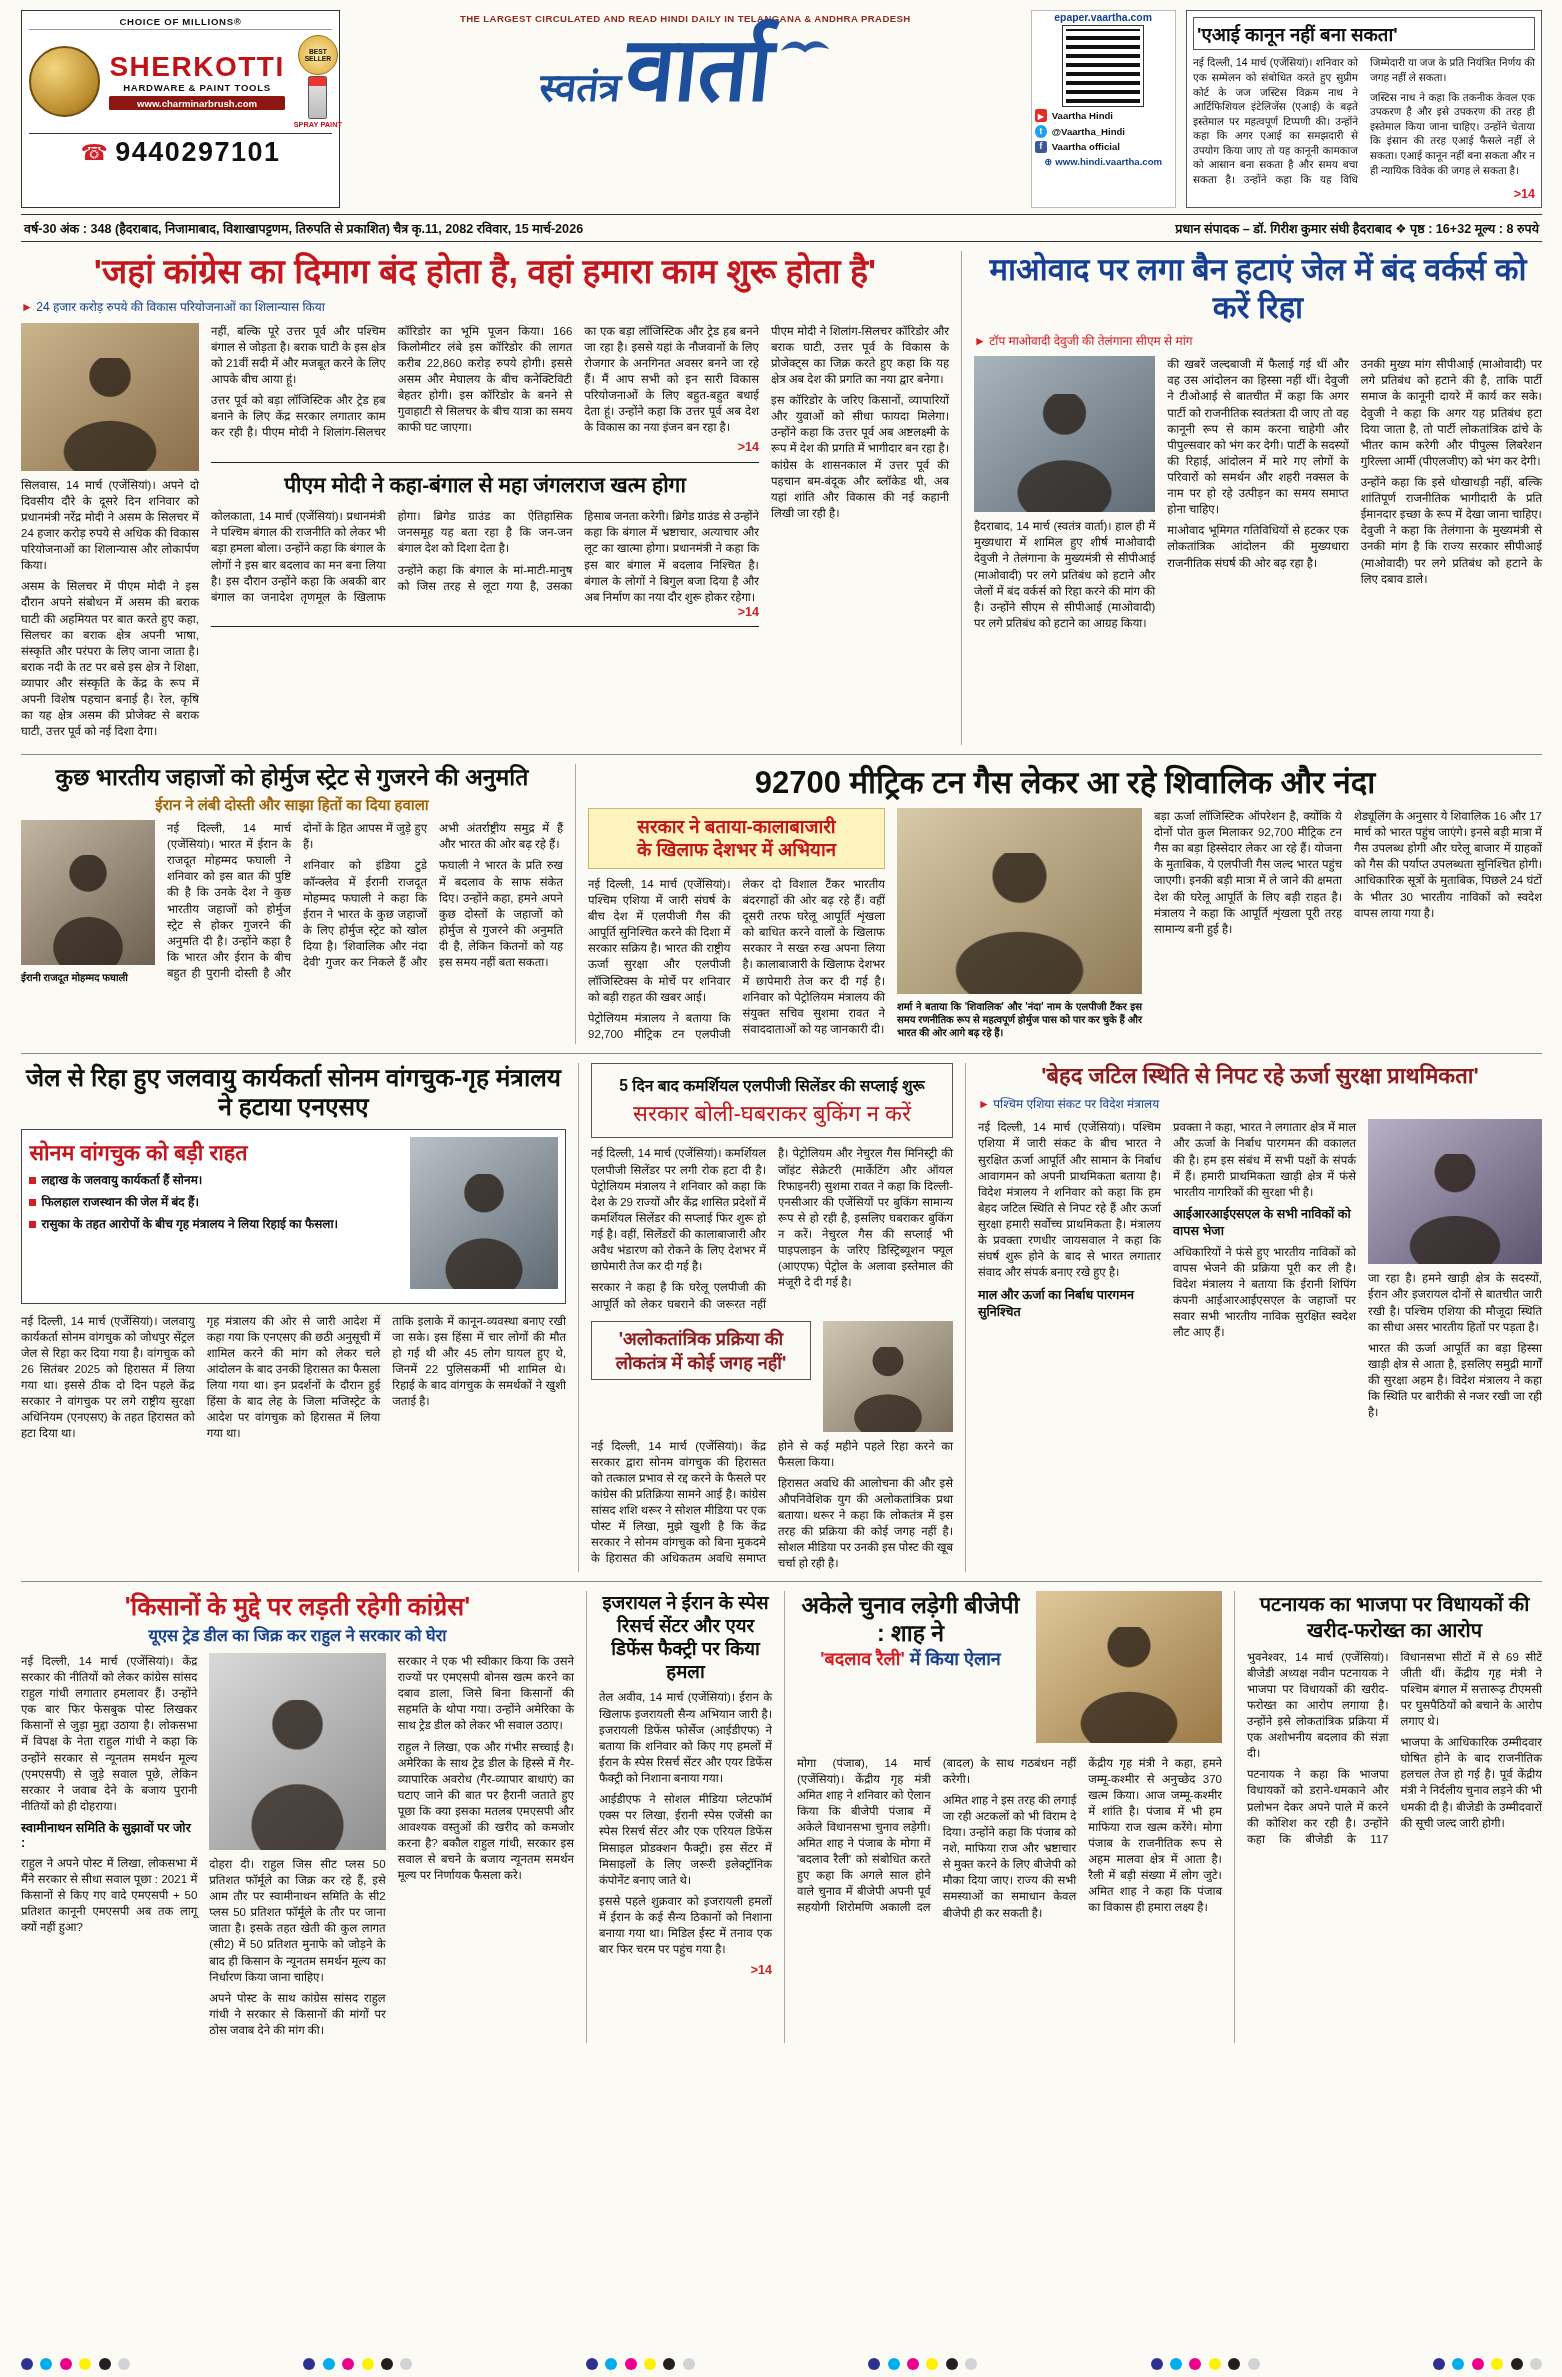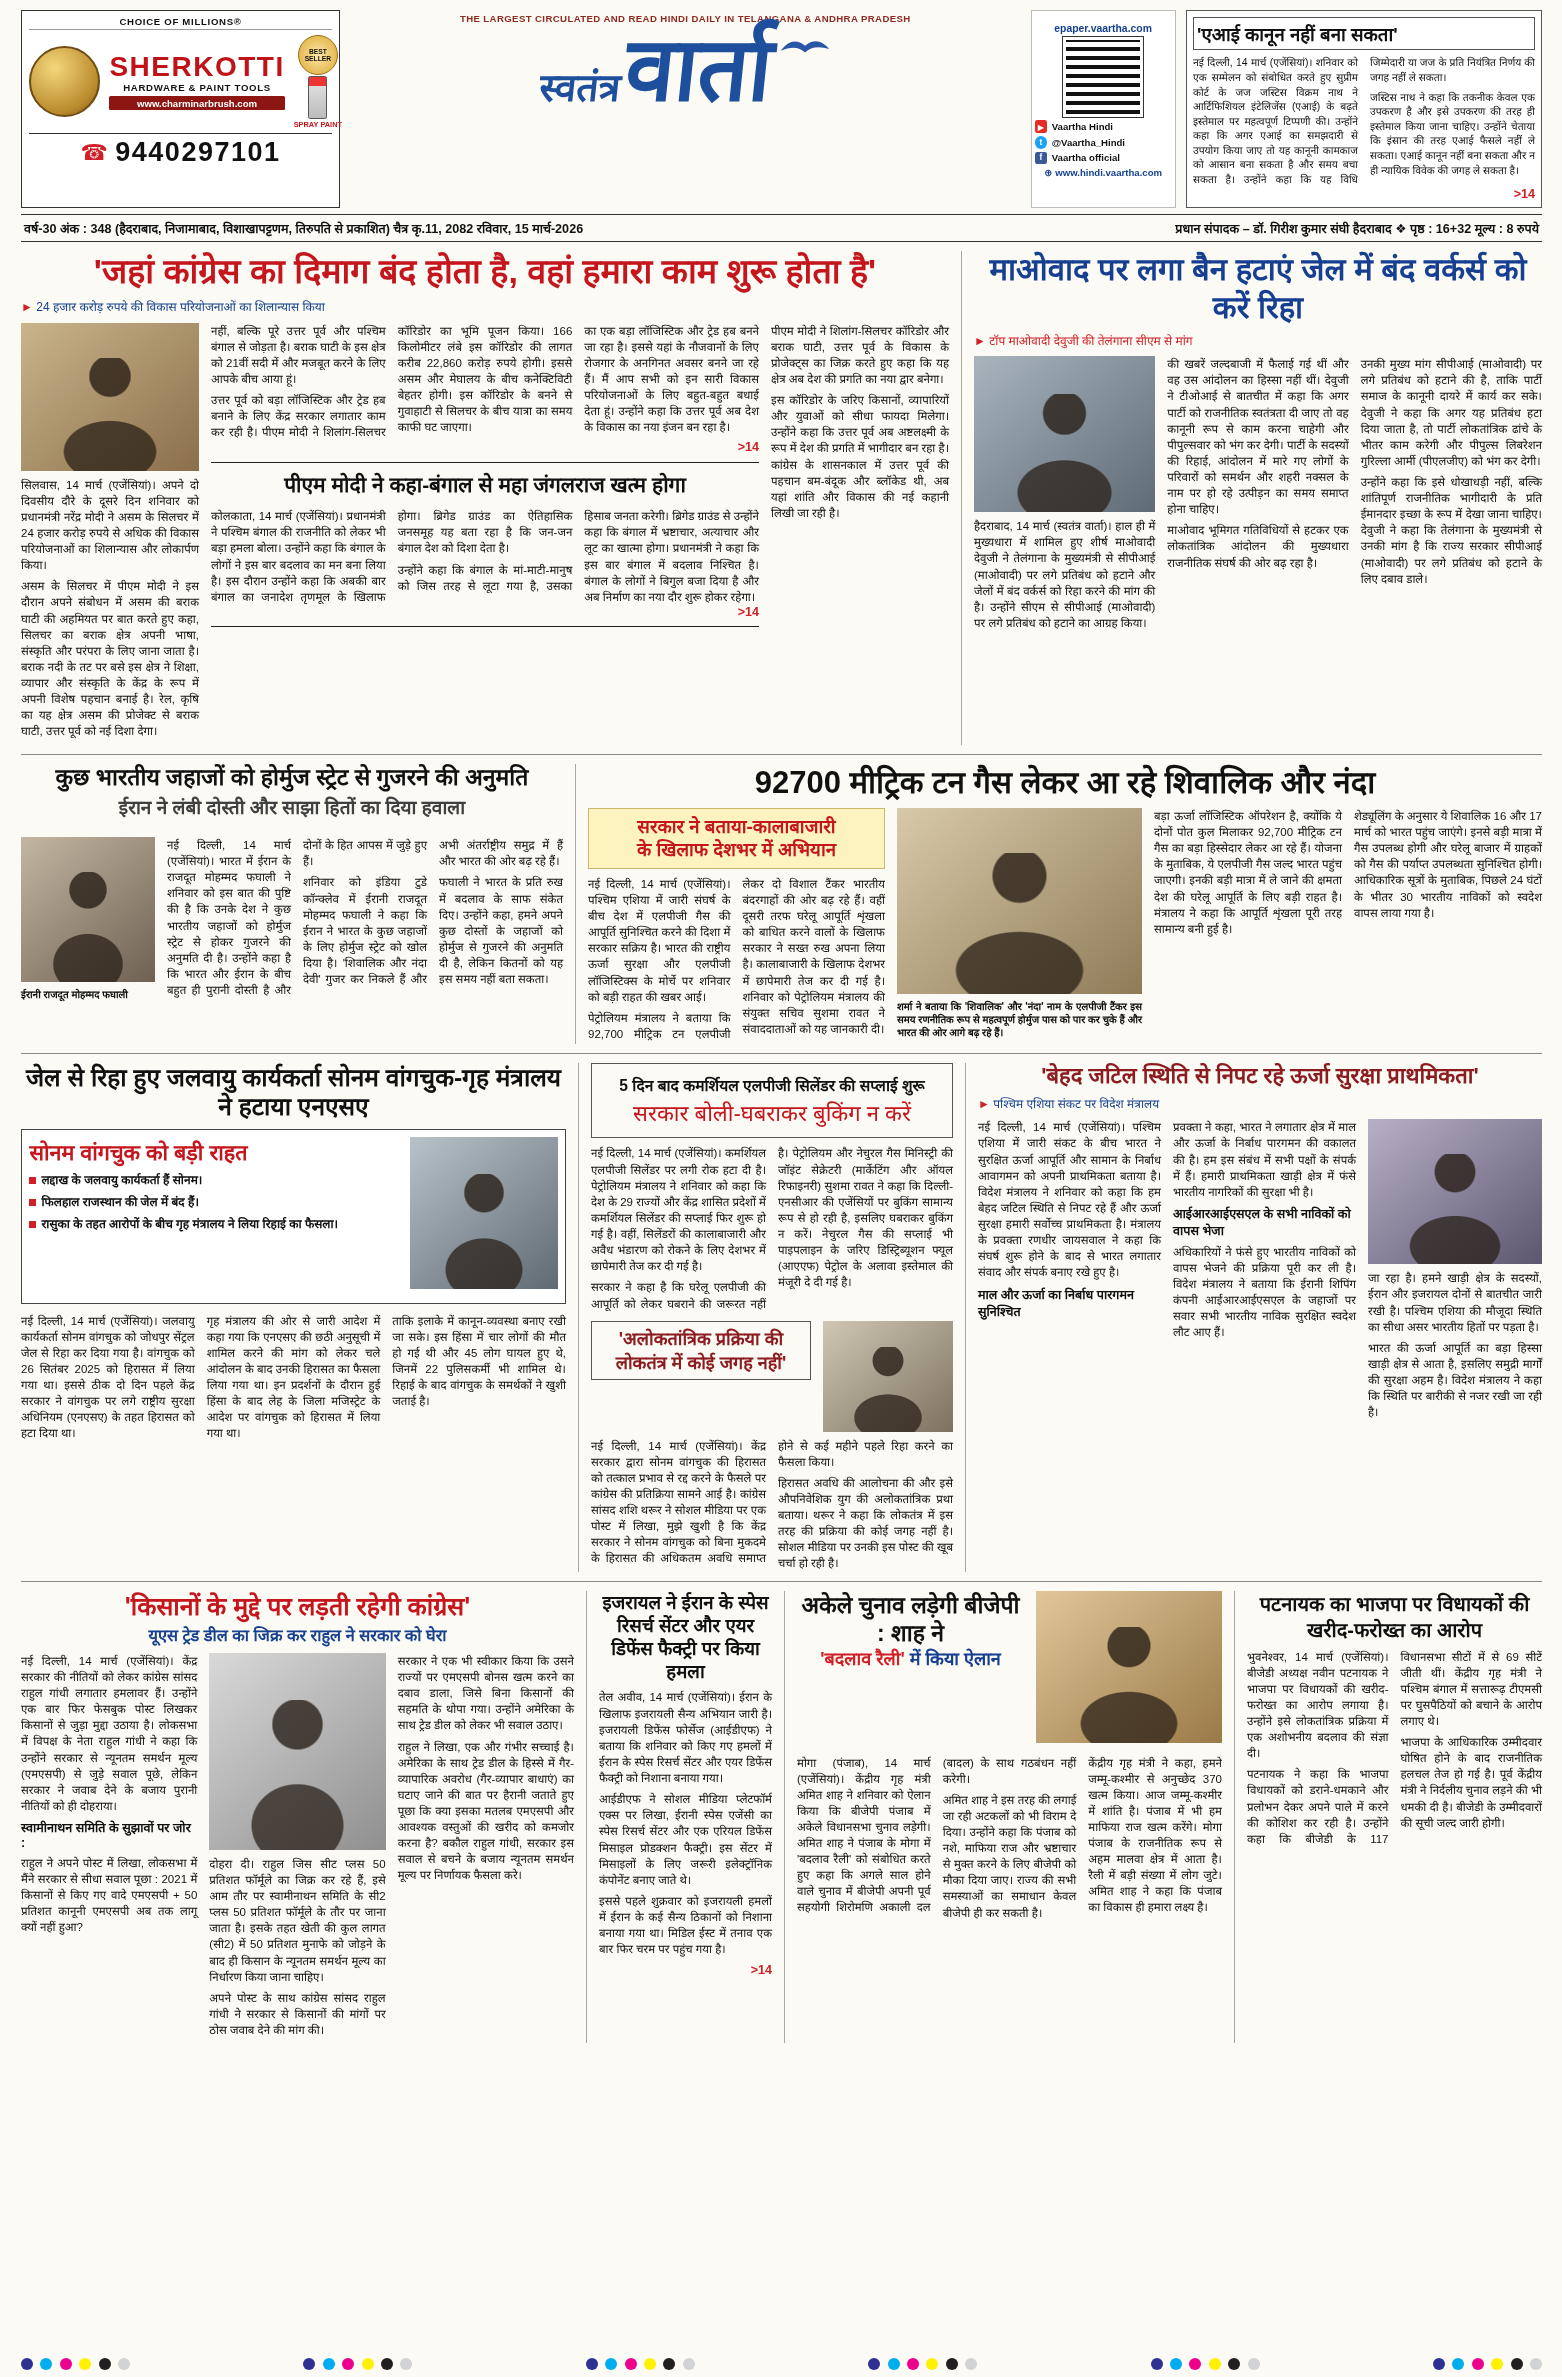--- a/index.html
+++ b/index.html
@@ -41,7 +41,7 @@
 .logo-small{font-size:39px;font-weight:bold;transform:skewX(-6deg)}
 .logo-big{font-size:89px;font-weight:bold;line-height:.95;transform:skewX(-6deg)}
 .bird{width:52px;height:27px;margin-bottom:52px}
-.qr-box{width:145px;display:flex;flex-direction:column;align-items:center;gap:3px;border:0.7px solid #bbb;padding:12px 3px;background:#fff}
+.qr-box{width:145px;display:flex;flex-direction:column;align-items:center;gap:3px;border:0.7px solid #bbb;padding:1px 3px;background:#fff}
 .qr-top{font-size:10.4px;font-weight:bold;color:#16418f}
 .qr-code{width:80px;height:80px;background:
  repeating-linear-gradient(0deg,#111 0 4.5px,#fff 4.5px 9px),

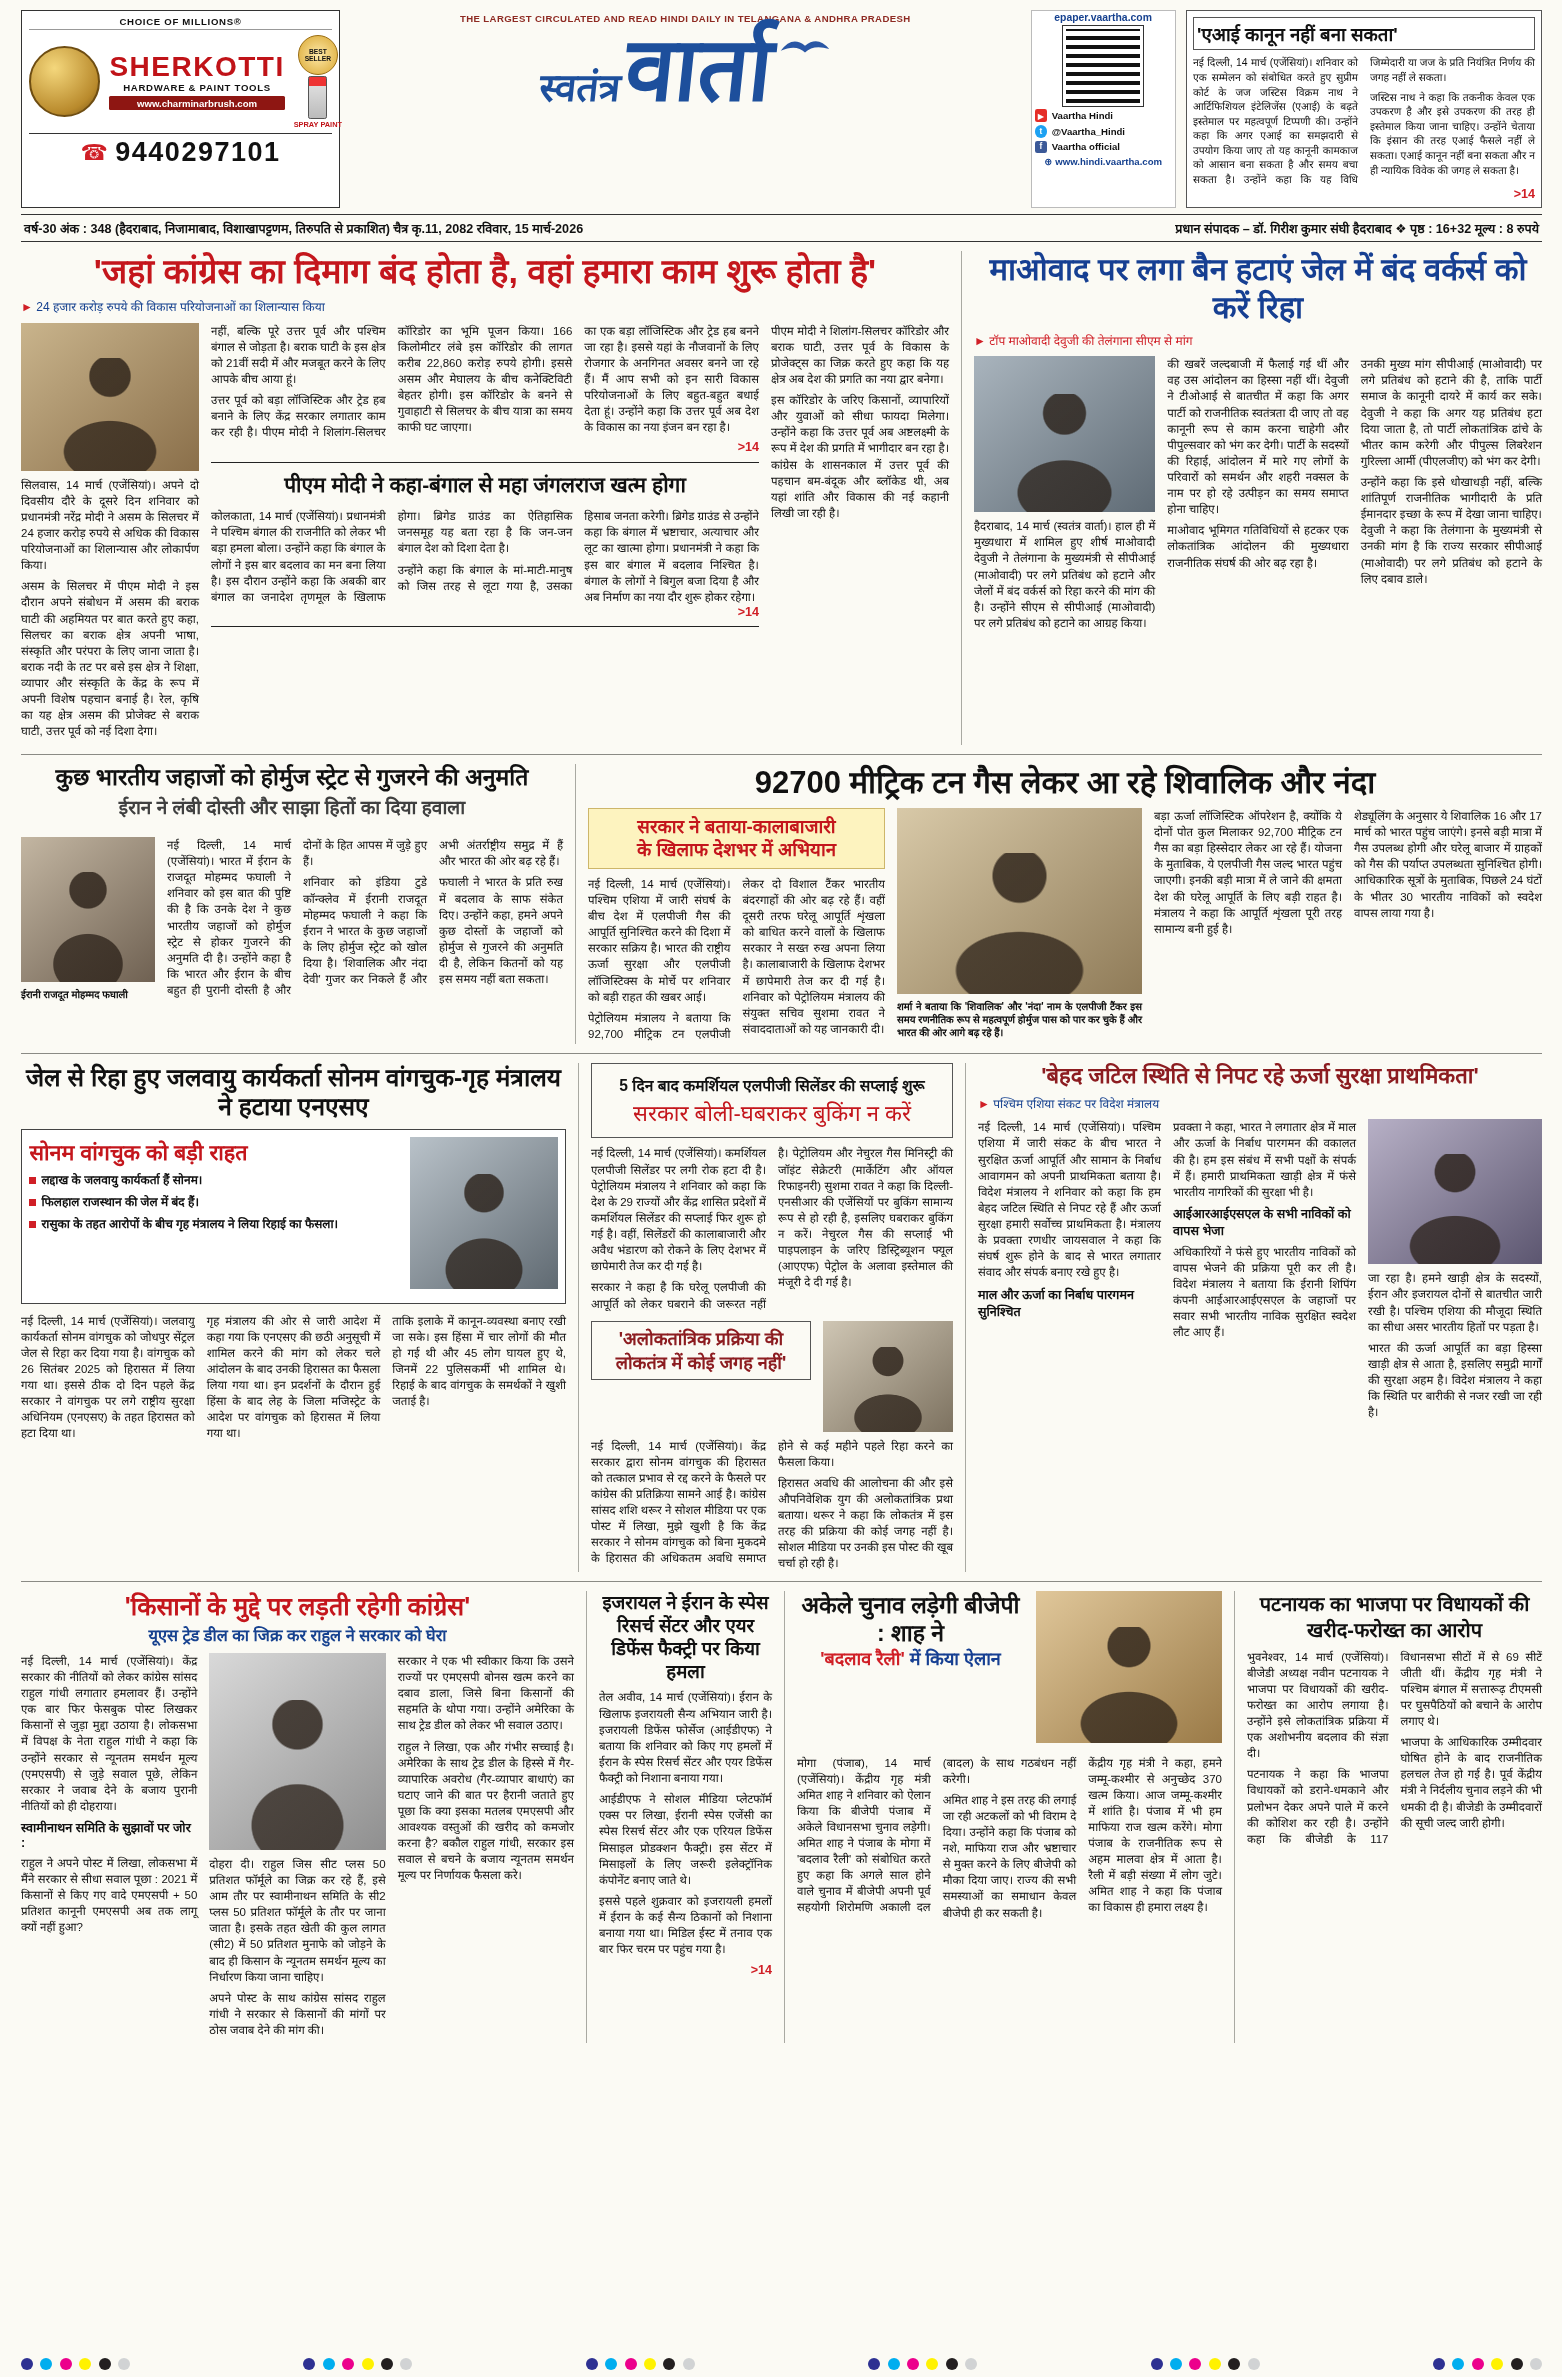--- a/index.html
+++ b/index.html
@@ -64,7 +64,7 @@
 .h-maoist{font-size:31px;margin-bottom:4.5px}
 .h-gas{font-size:31px;margin-bottom:7.4px}
 .h-iran{font-size:23px}
-.h-sub-red{color:#404040;font-size:19px;font-weight:bold;text-align:center;margin:3px 0 17px}
+.h-sub-red{color:#a16207;font-size:15px;font-weight:bold;text-align:center;margin:3px 0 6px}
 .h-wang{font-size:24.5px;margin-bottom:7.4px}
 .h-lpg-top{font-size:15.6px;font-weight:bold}
 .h-lpg{font-size:22px;color:#c4161c;margin-top:1.5px}

